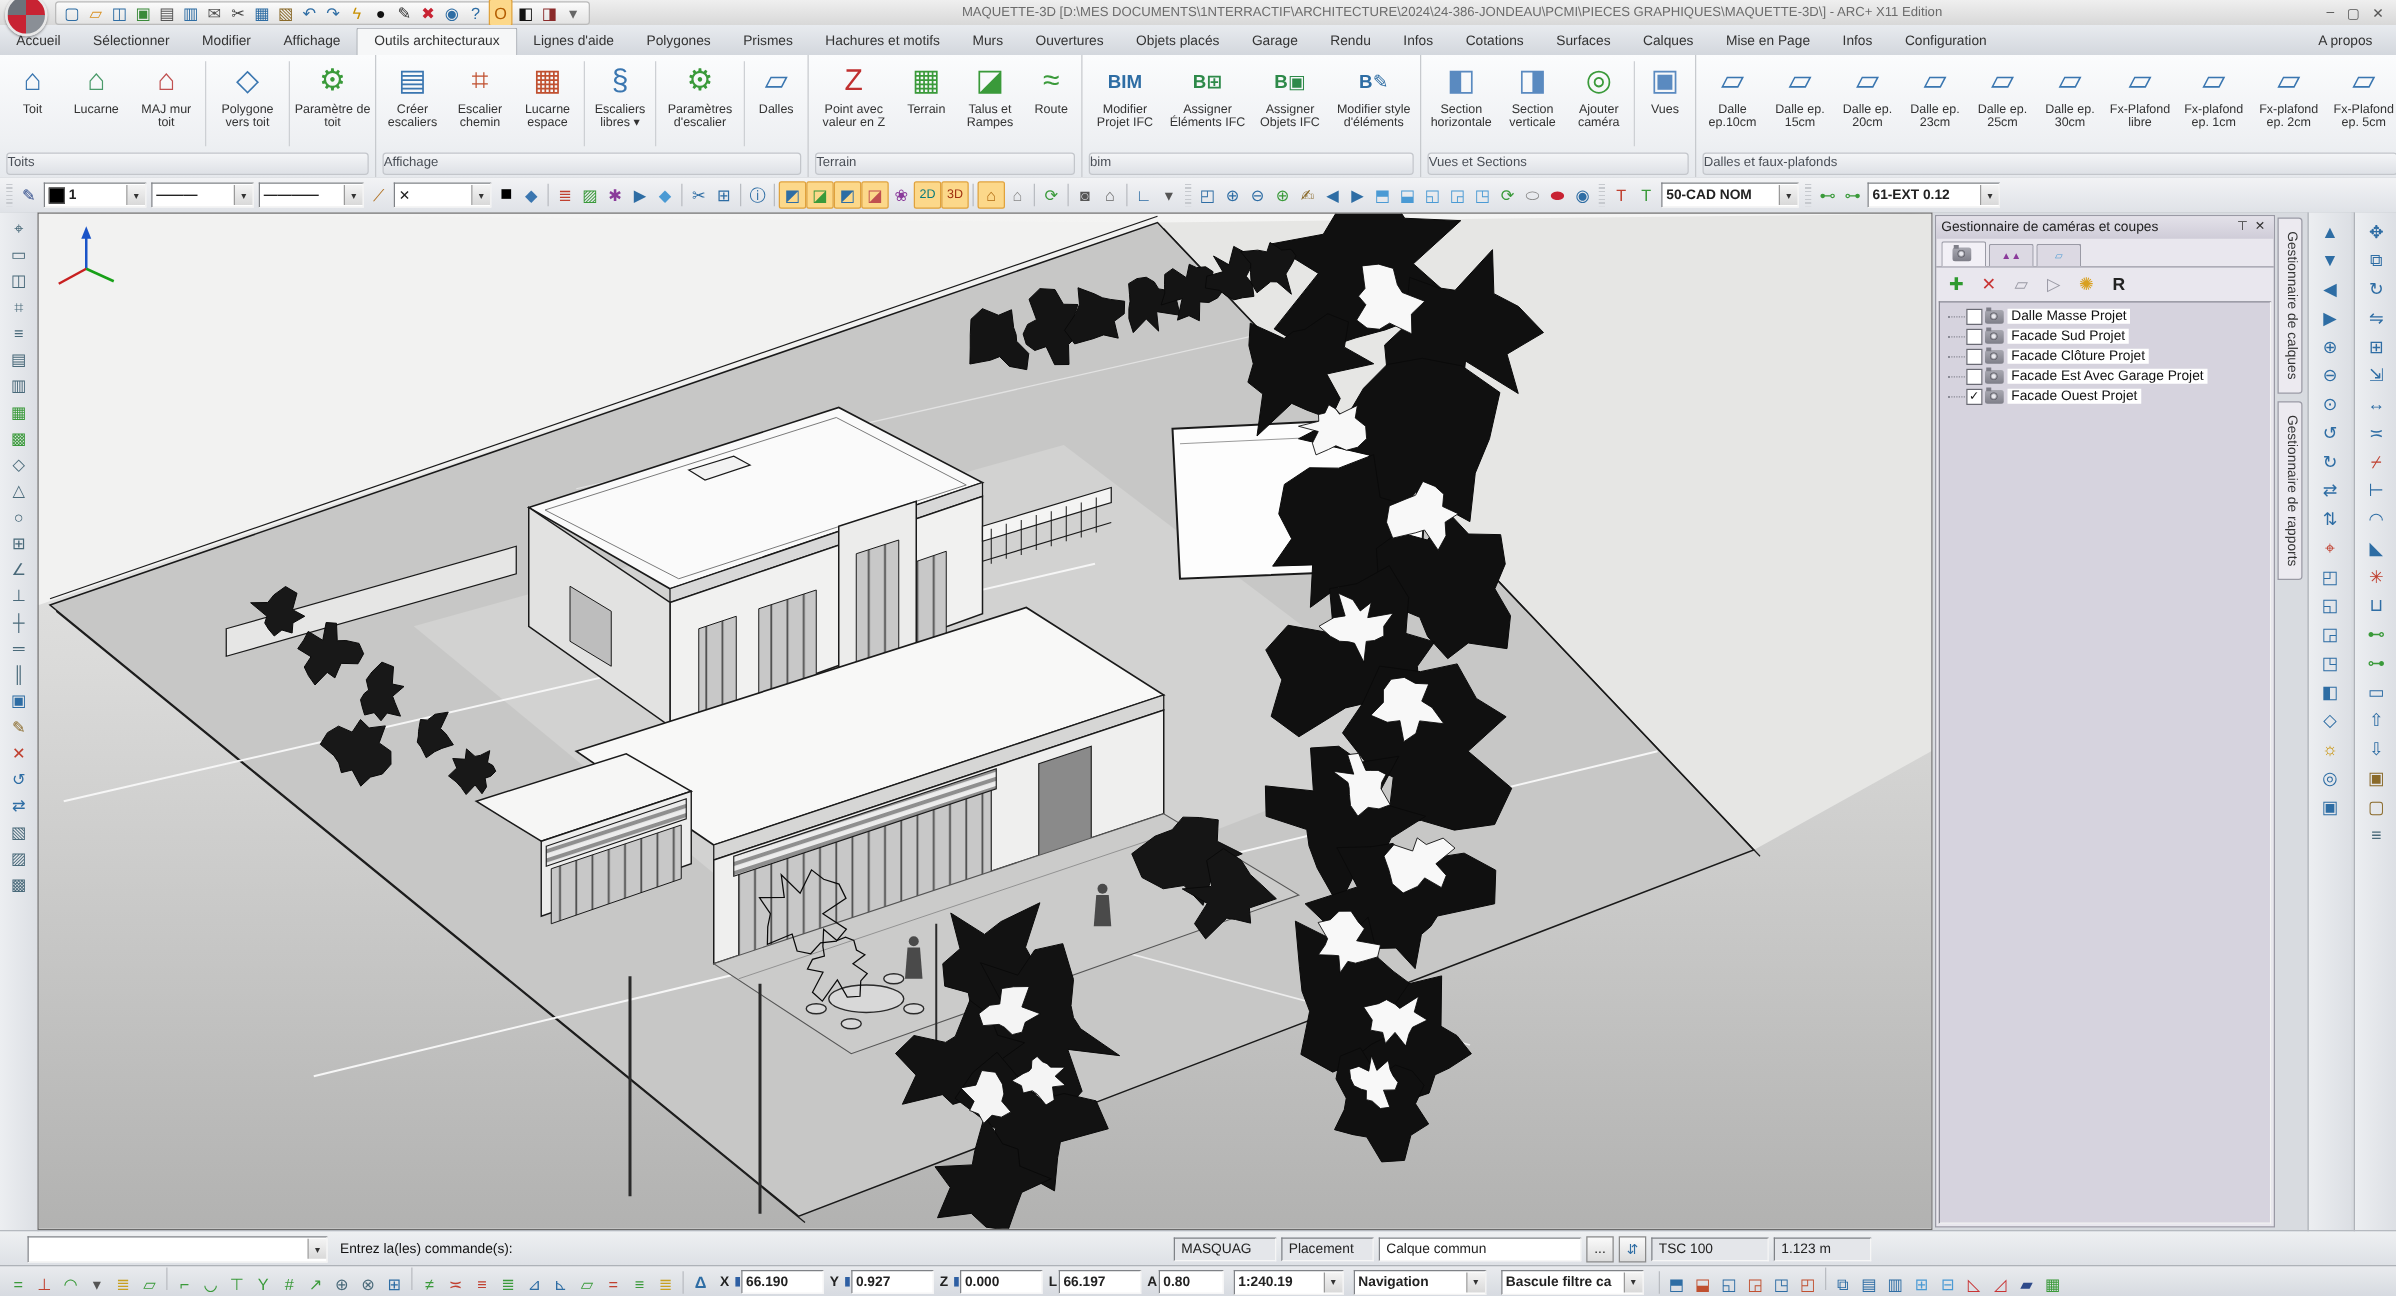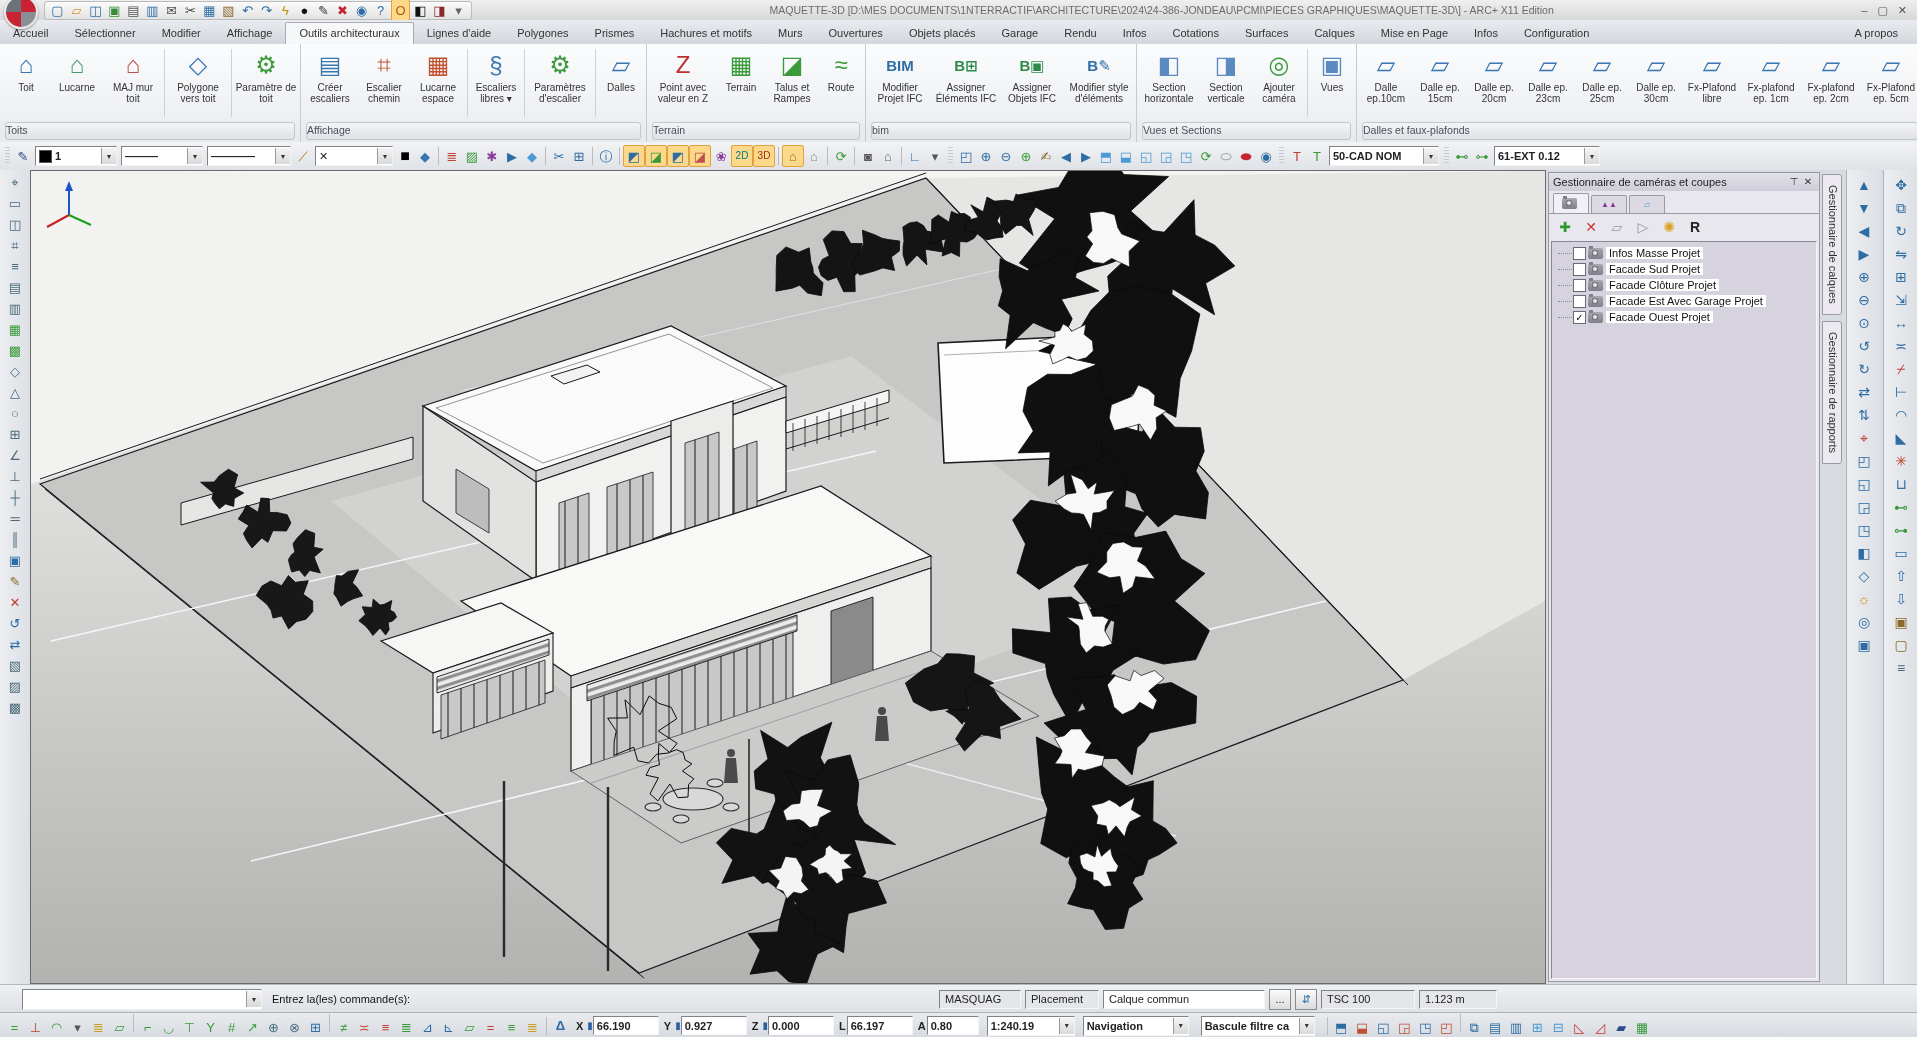--- a/index.html
+++ b/index.html
@@ -663,7 +663,7 @@
             <span class="dots"></span>
             <span class="cb"></span>
             <span class="cam"></span>
-            <span class="lbl">Infos Masse Projet</span>
+            <span class="lbl">Dalle Masse Projet</span>
           </div>
           <div class="titem">
             <span class="dots"></span>

